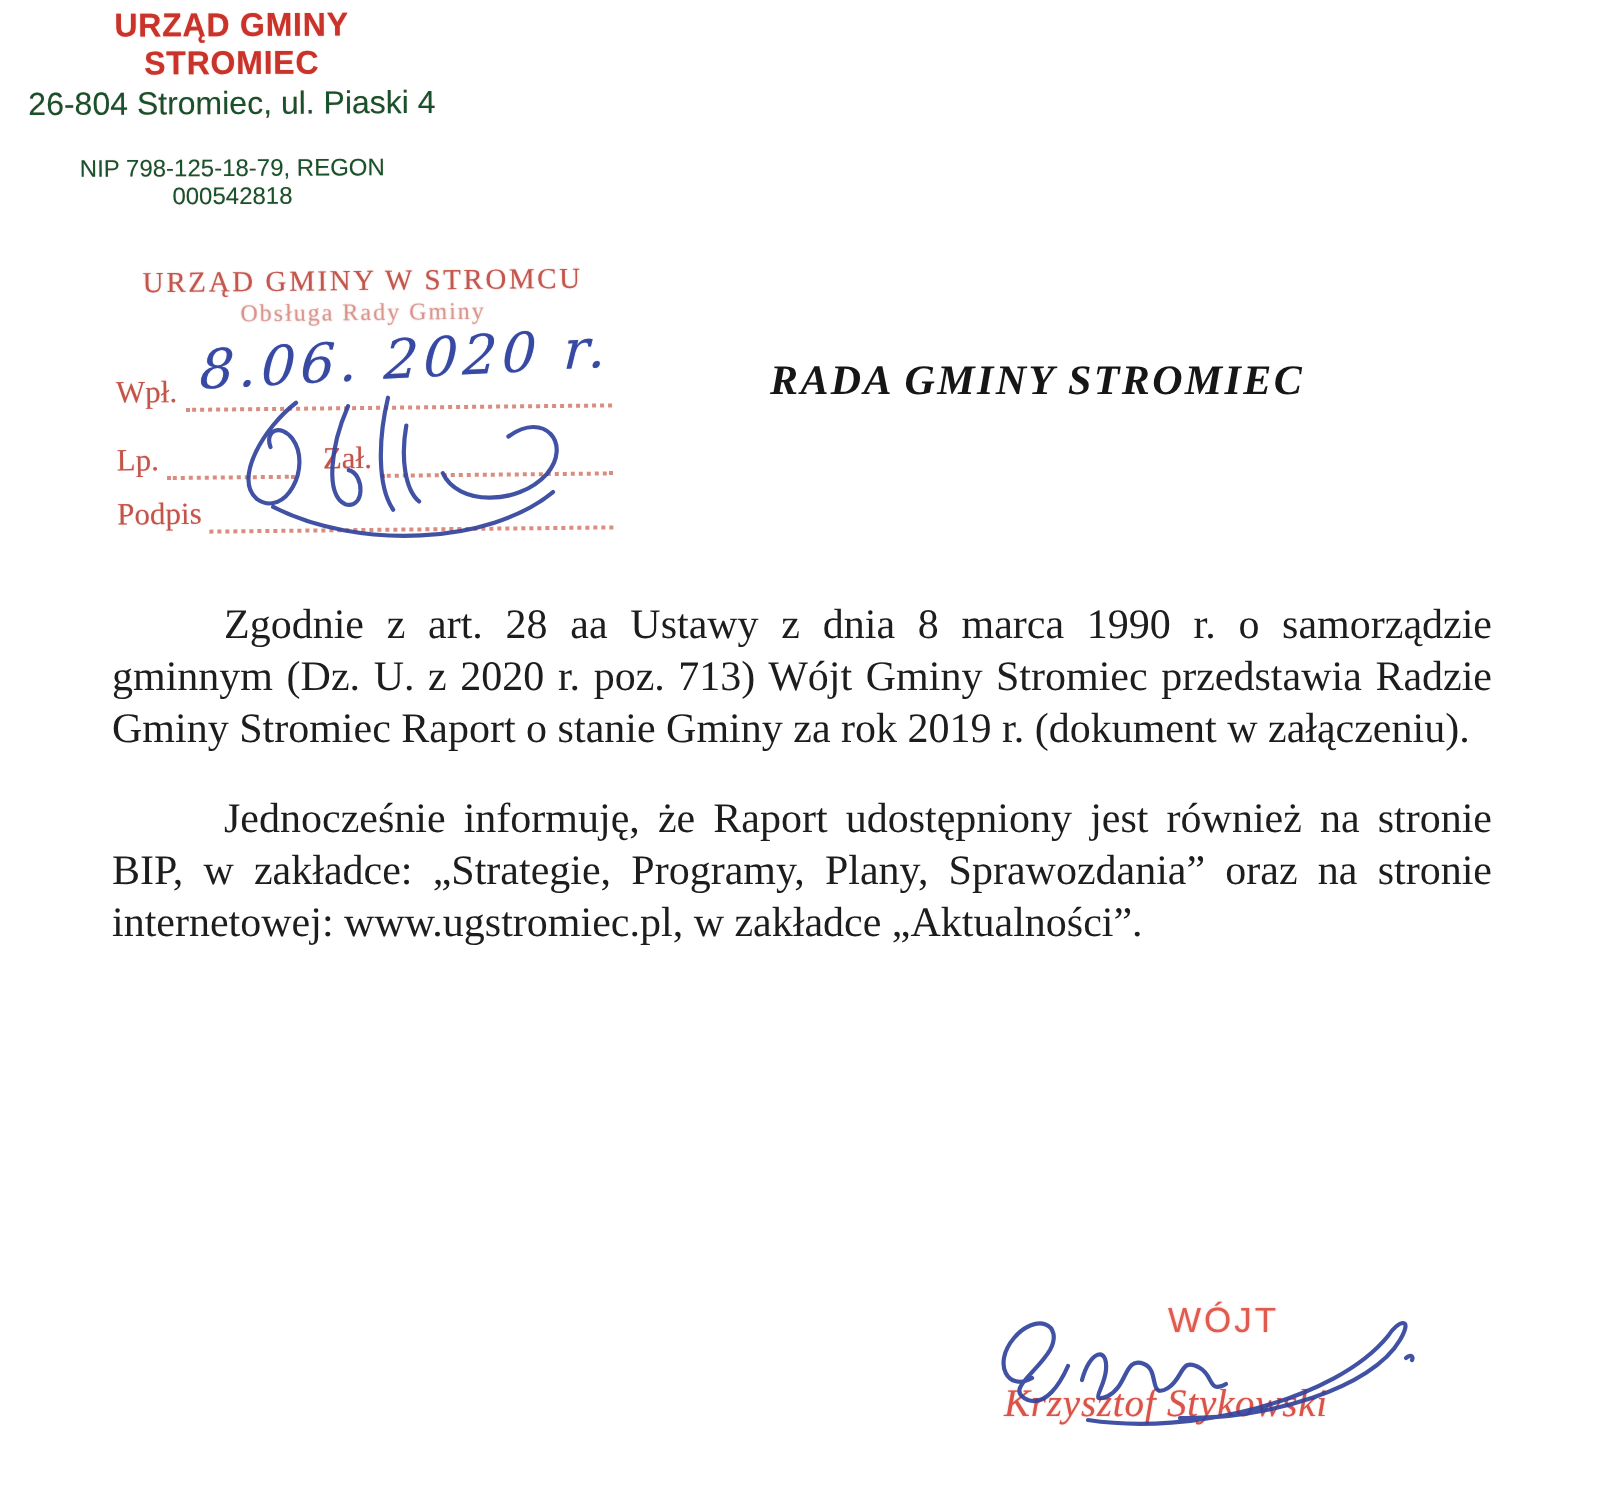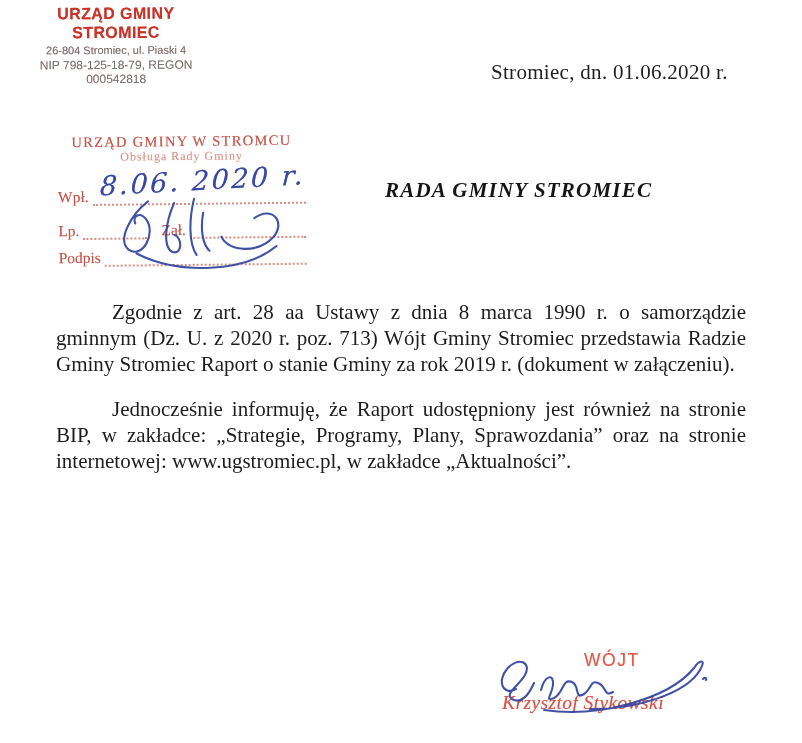--- a/index.html
+++ b/index.html
@@ -25,7 +25,7 @@
     text-shadow:0 0 .6px rgba(201,51,42,.6);
   }
   .letterhead .lh2,.letterhead .lh3{
-    font-size:11px;color:#737373;margin-top:2px;
+    font-size:16px;color:#14532d;margin-top:2px;
     text-shadow:0 0 .5px rgba(205,78,68,.5);
   }
   .letterhead .lh4{

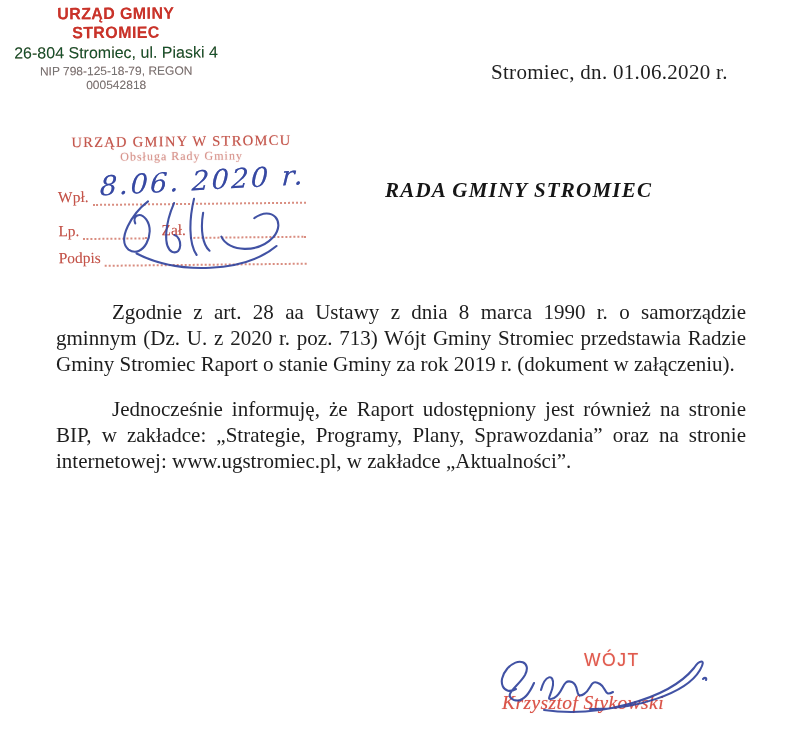--- a/index.html
+++ b/index.html
@@ -29,7 +29,7 @@
     text-shadow:0 0 .5px rgba(205,78,68,.5);
   }
   .letterhead .lh4{
-    font-size:12px;color:#737373;margin-top:2px;
+    font-size:12px;color:#14532d;margin-top:15px;
     text-shadow:0 0 .6px rgba(216,131,123,.5);
   }
 

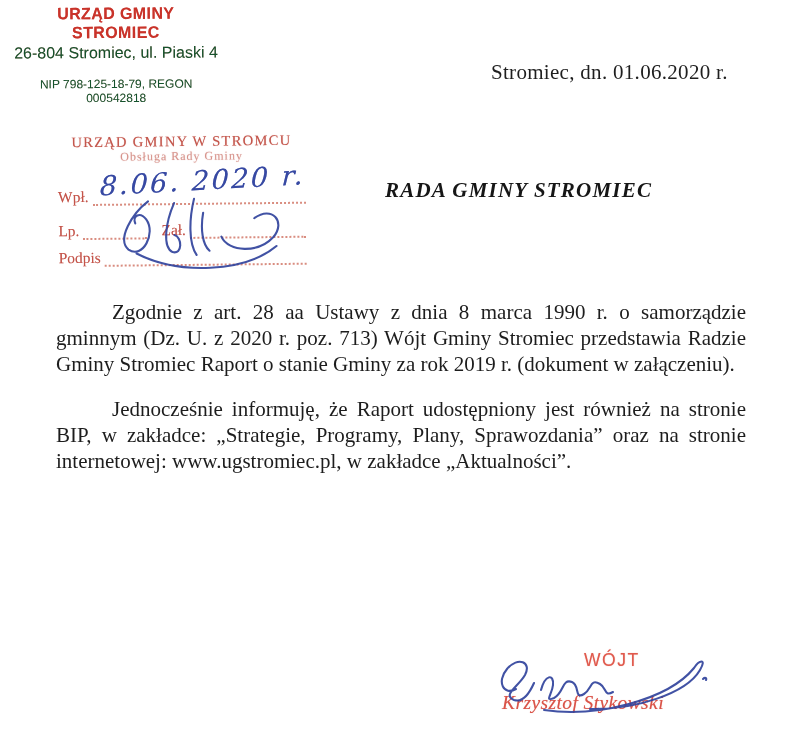--- a/index.html
+++ b/index.html
@@ -127,7 +127,6 @@
     <div class="lh4">NIP 798-125-18-79, REGON 000542818</div>
   </div>
 
-  <div class="dateline">Stromiec, dn. 01.06.2020 r.</div>
 
   <div class="rstamp">
     <div class="rs-title">URZĄD GMINY W STROMCU</div>

